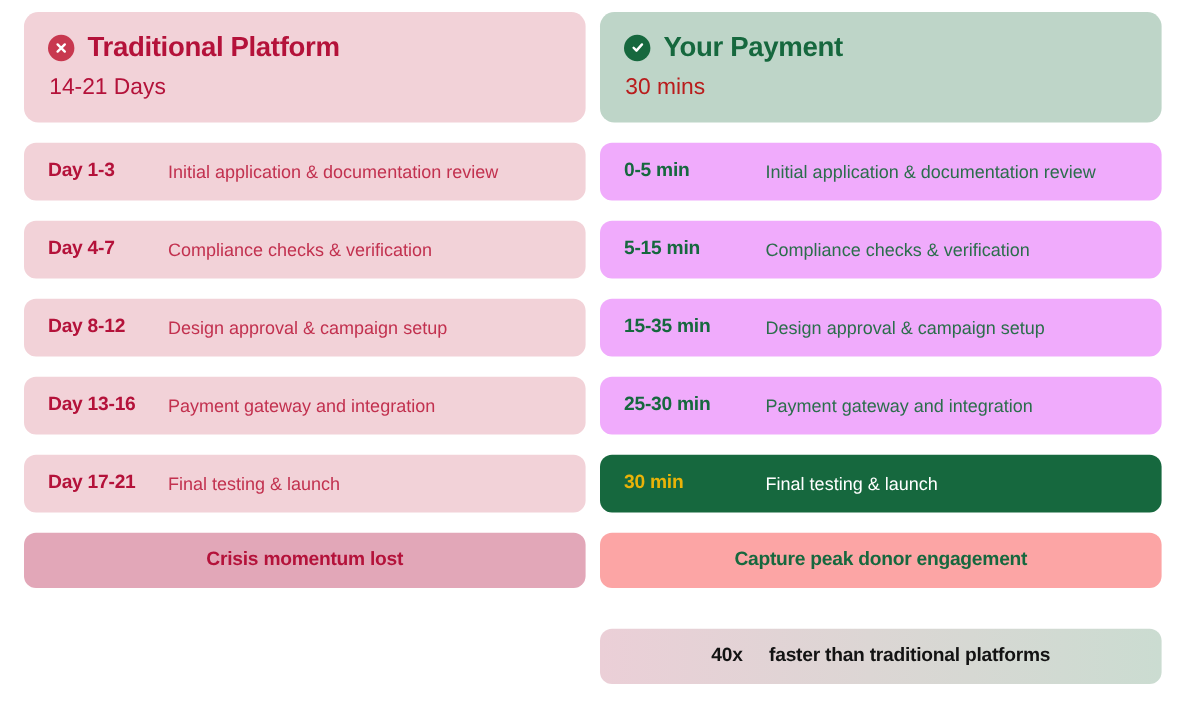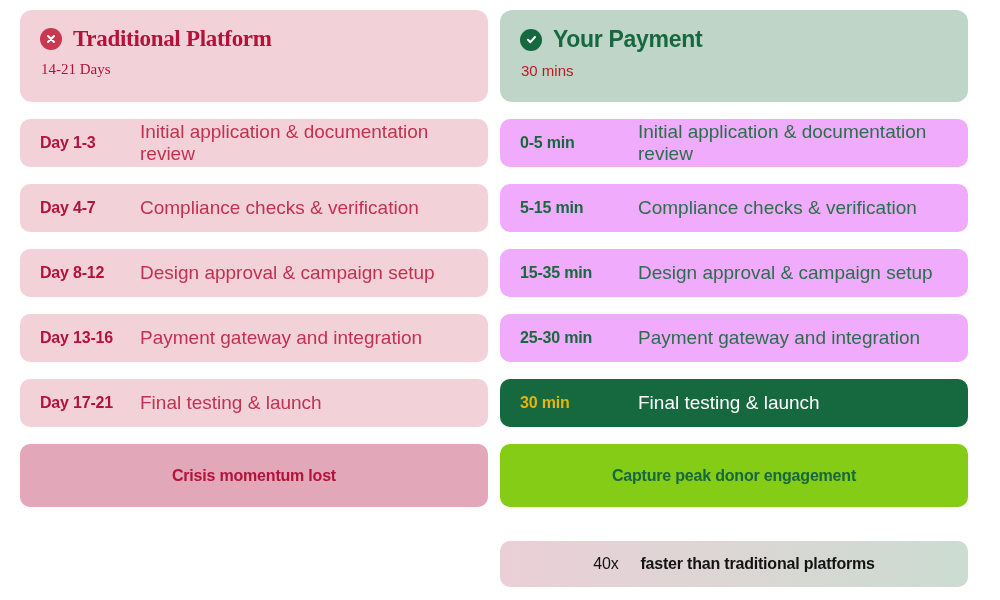--- a/index.html
+++ b/index.html
@@ -38,7 +38,7 @@
     box-sizing: border-box;
     height: 92px;
   }
-  .panel-header.traditional { background: #F2D2D8; font-family: Liberation Serif, serif; }
+  .panel-header.traditional { background: #F2D2D8; }
   .panel-header.ours        { background: #BED5C8; }
 
   .panel-title-row {

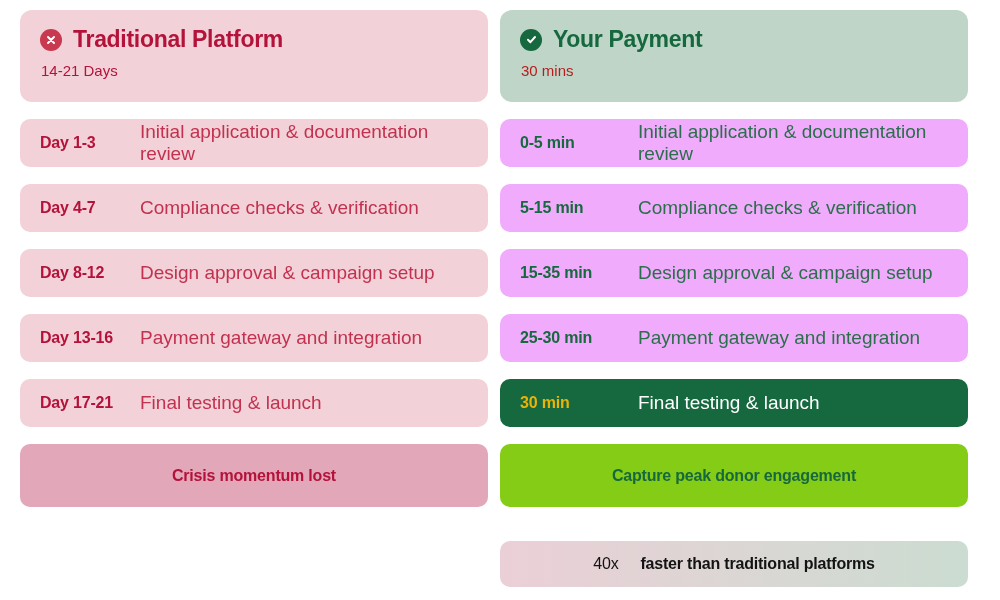--- a/index.html
+++ b/index.html
@@ -68,7 +68,7 @@
   .panel-header.ours .panel-title        { color: #16683E; }
 
   .panel-subtitle {
-    font-size: 15px;
+    font-size: 19px;
     margin-top: 9px;
     margin-left: 1px;
   }

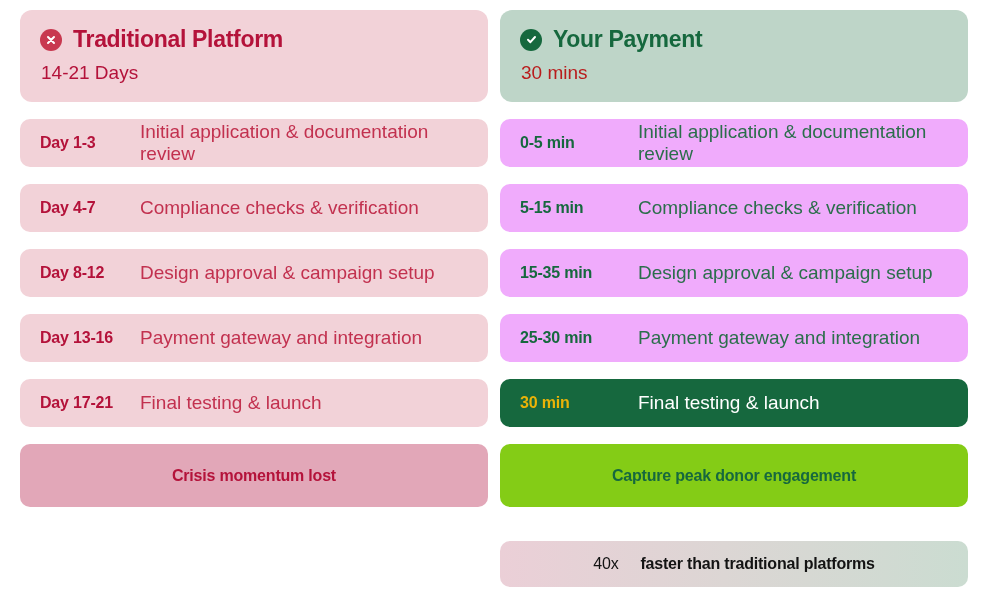--- a/index.html
+++ b/index.html
@@ -105,7 +105,7 @@
   .step-row.highlight .step-label { color: #eab308; }
 
   .step-desc {
-    font-size: 19px;
+    font-size: 15px;
   }
   .step-row.traditional .step-desc { color: #C2314F; }
   .step-row.ours .step-desc        { color: #2B6E4B; }

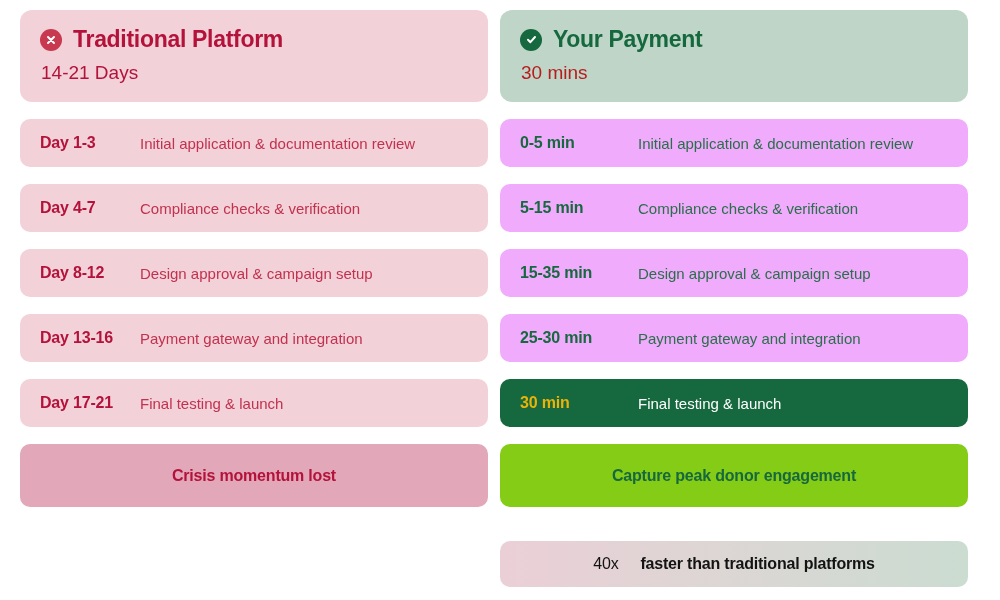--- a/index.html
+++ b/index.html
@@ -114,7 +114,7 @@
   
   .summary-bar {
     margin-top: 17px;
-    height: 63px;
+    height: 46px;
     border-radius: 10px;
     display: flex;
     align-items: center;

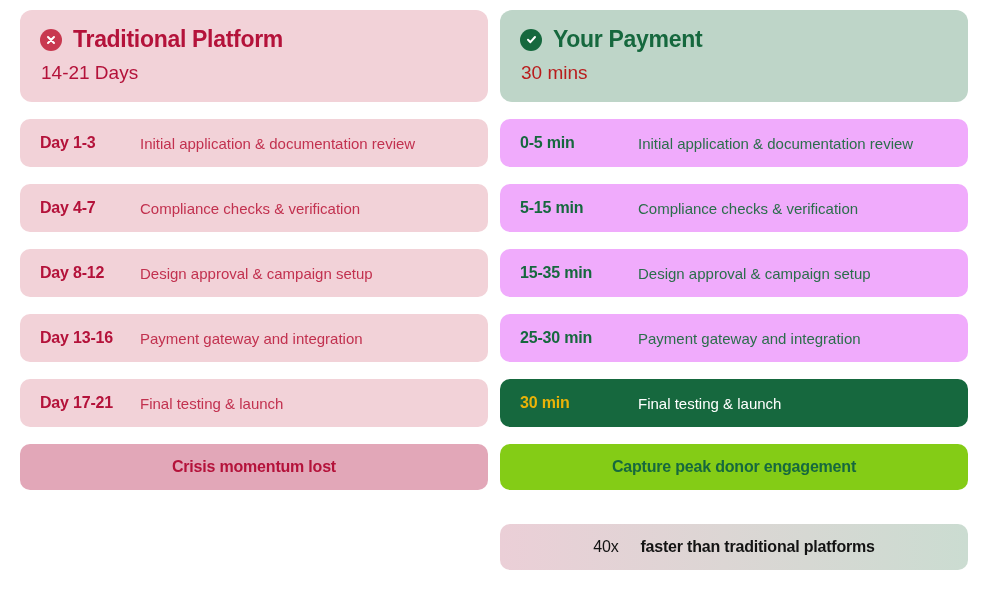--- a/index.html
+++ b/index.html
@@ -128,7 +128,7 @@
     color: #B4123A;
   }
   .summary-bar.ours {
-    background: #84cc16;
+    background: #fca5a5;
     color: #16683E;
   }
 

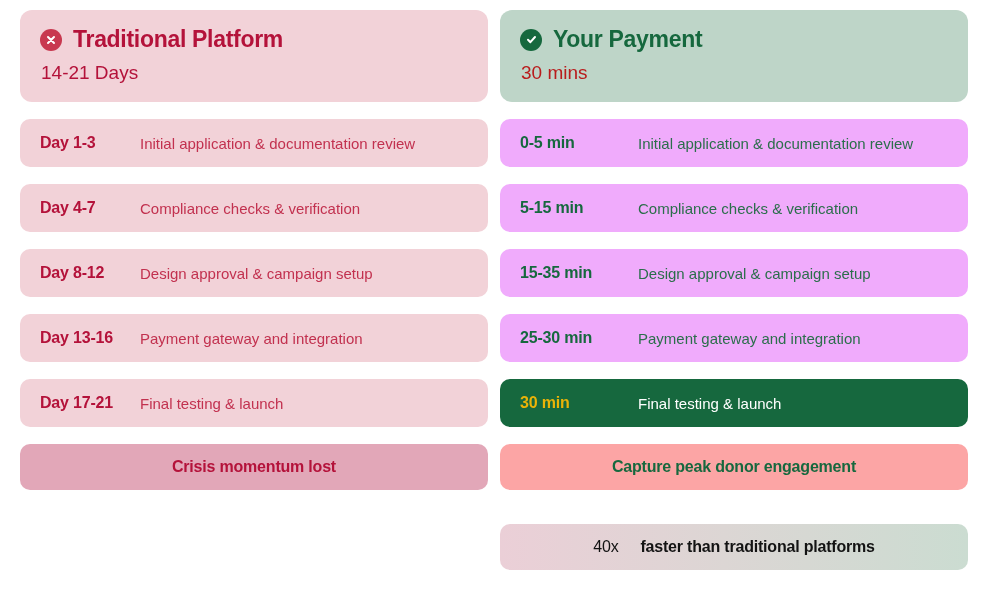--- a/index.html
+++ b/index.html
@@ -144,7 +144,7 @@
     color: #131313;
     letter-spacing: -0.2px;
   }
-  .highlight-banner .multiplier { font-weight: normal; }
+  .highlight-banner .multiplier { font-weight: bold; }
   .highlight-banner .tail { margin-left: 22px; font-weight: bold; }
 </style>
 </head>

